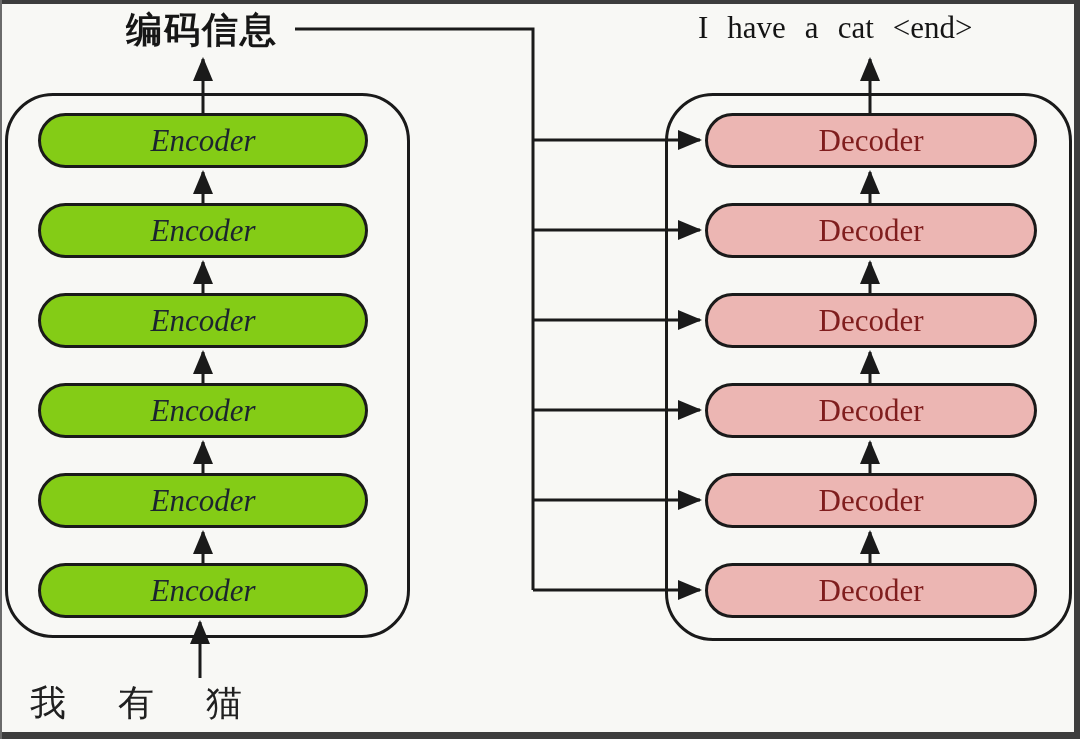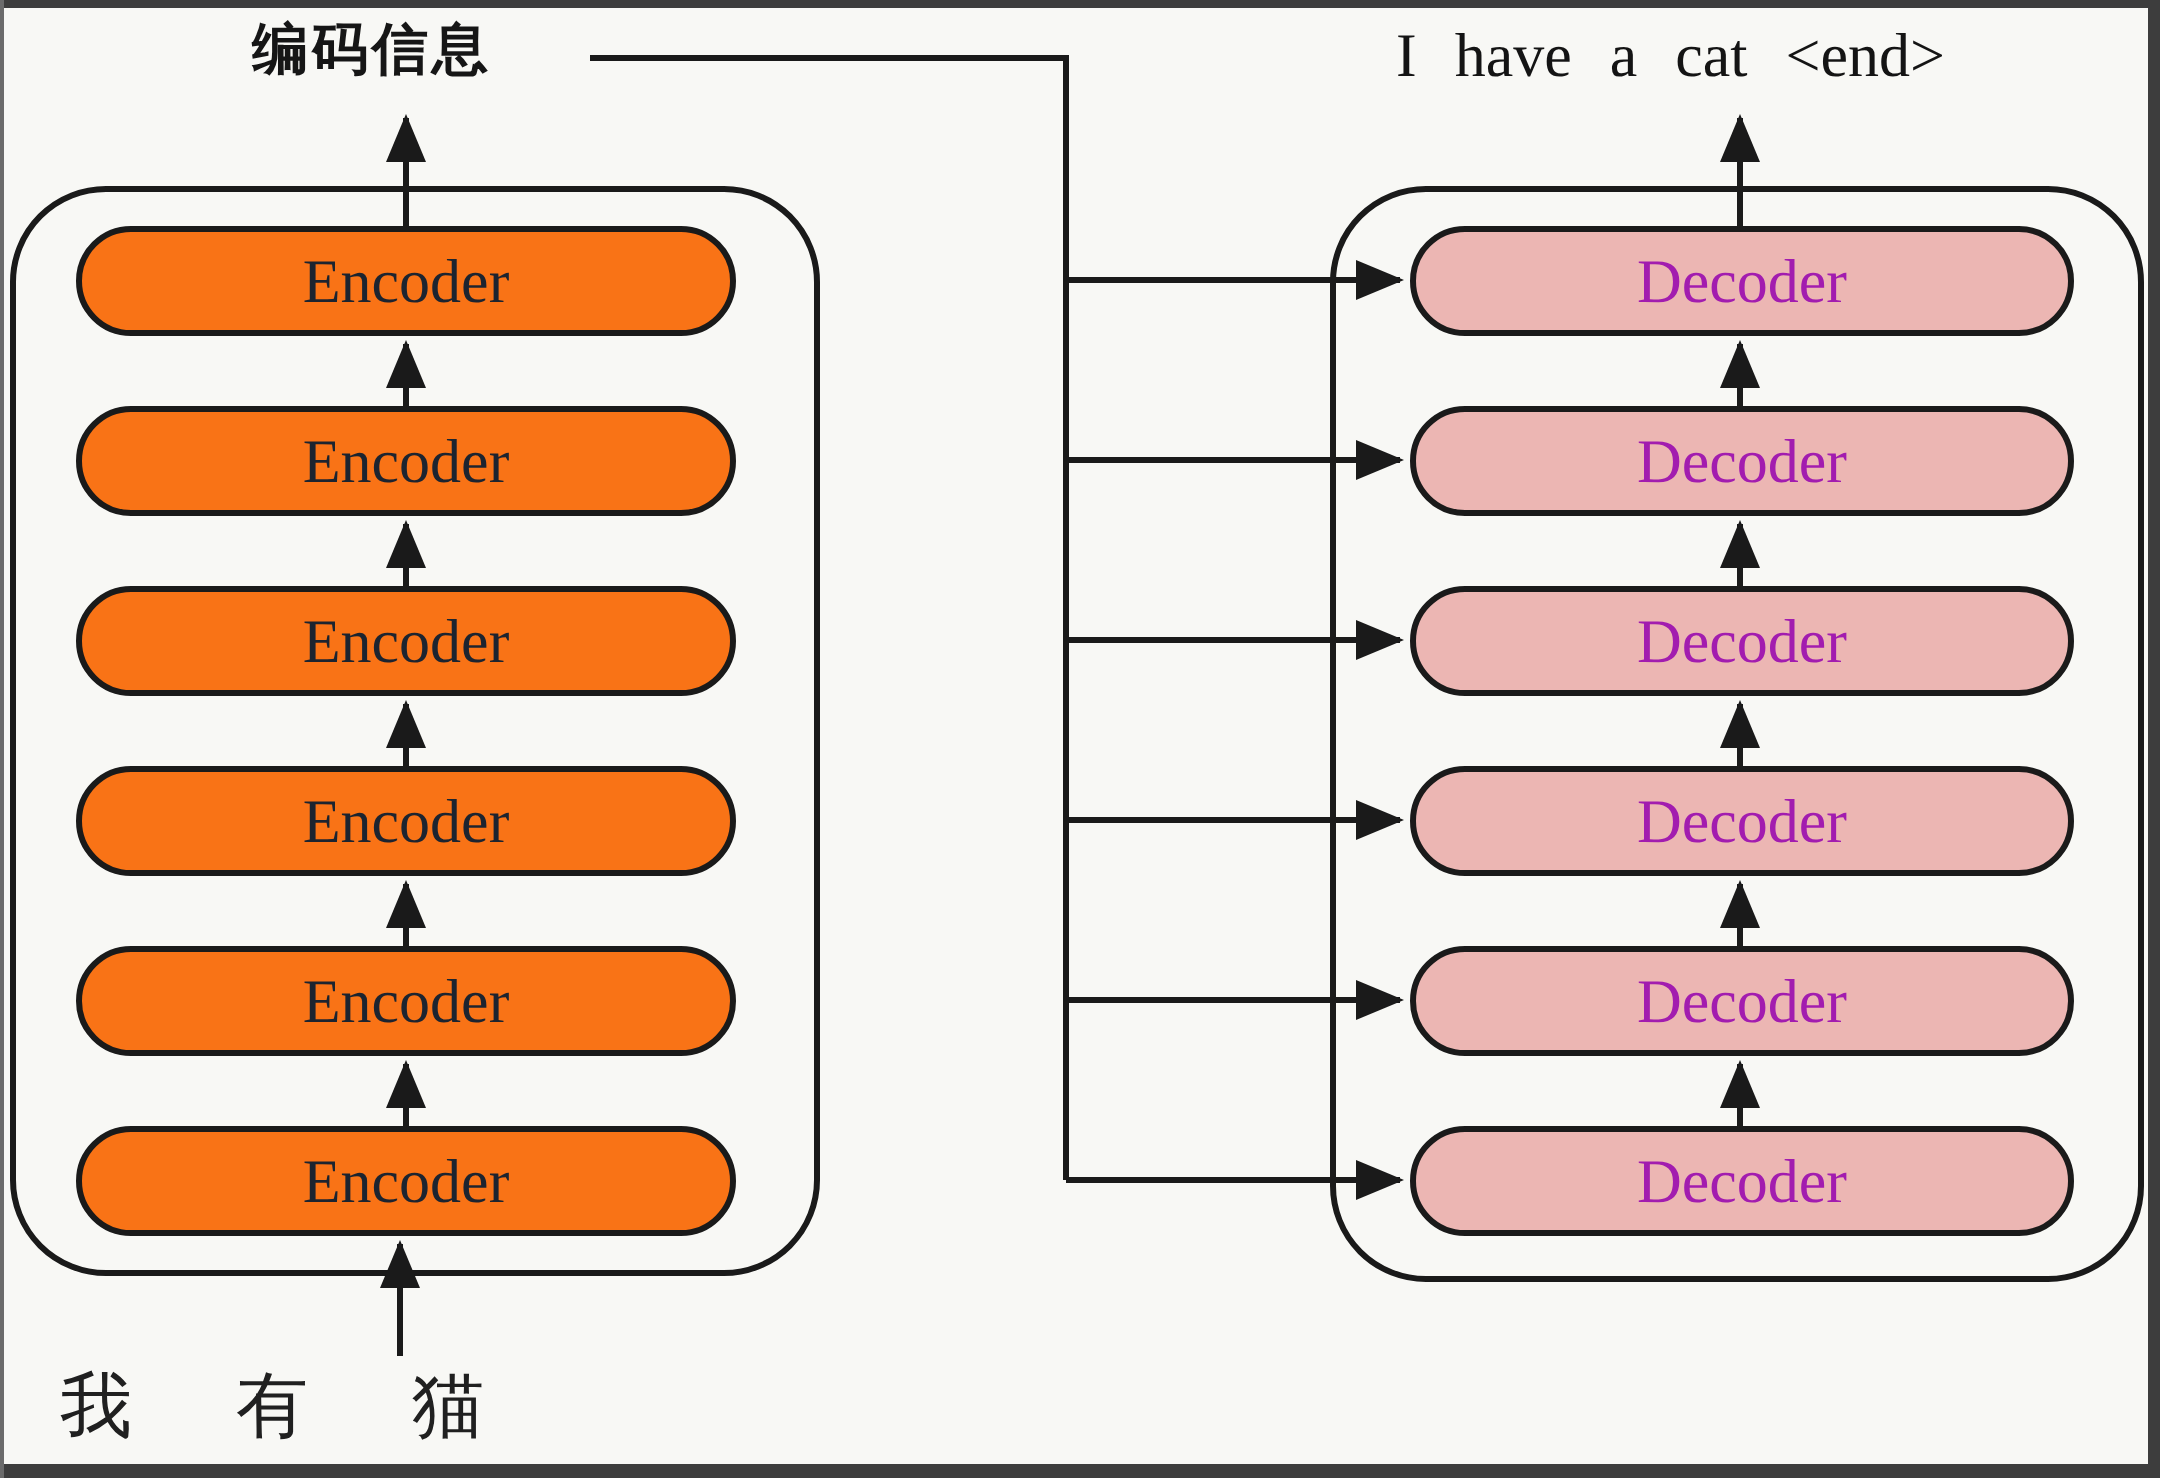--- a/index.html
+++ b/index.html
@@ -49,7 +49,7 @@
   #encoded-info{
     position:absolute;left:126px;top:6px;
     font-family:"Liberation Sans", sans-serif;
-    font-size:28px;font-weight:600;color:#161616;
+    font-size:36px;font-weight:600;color:#161616;
     letter-spacing:2px;z-index:4;
   }
   #output-sentence{

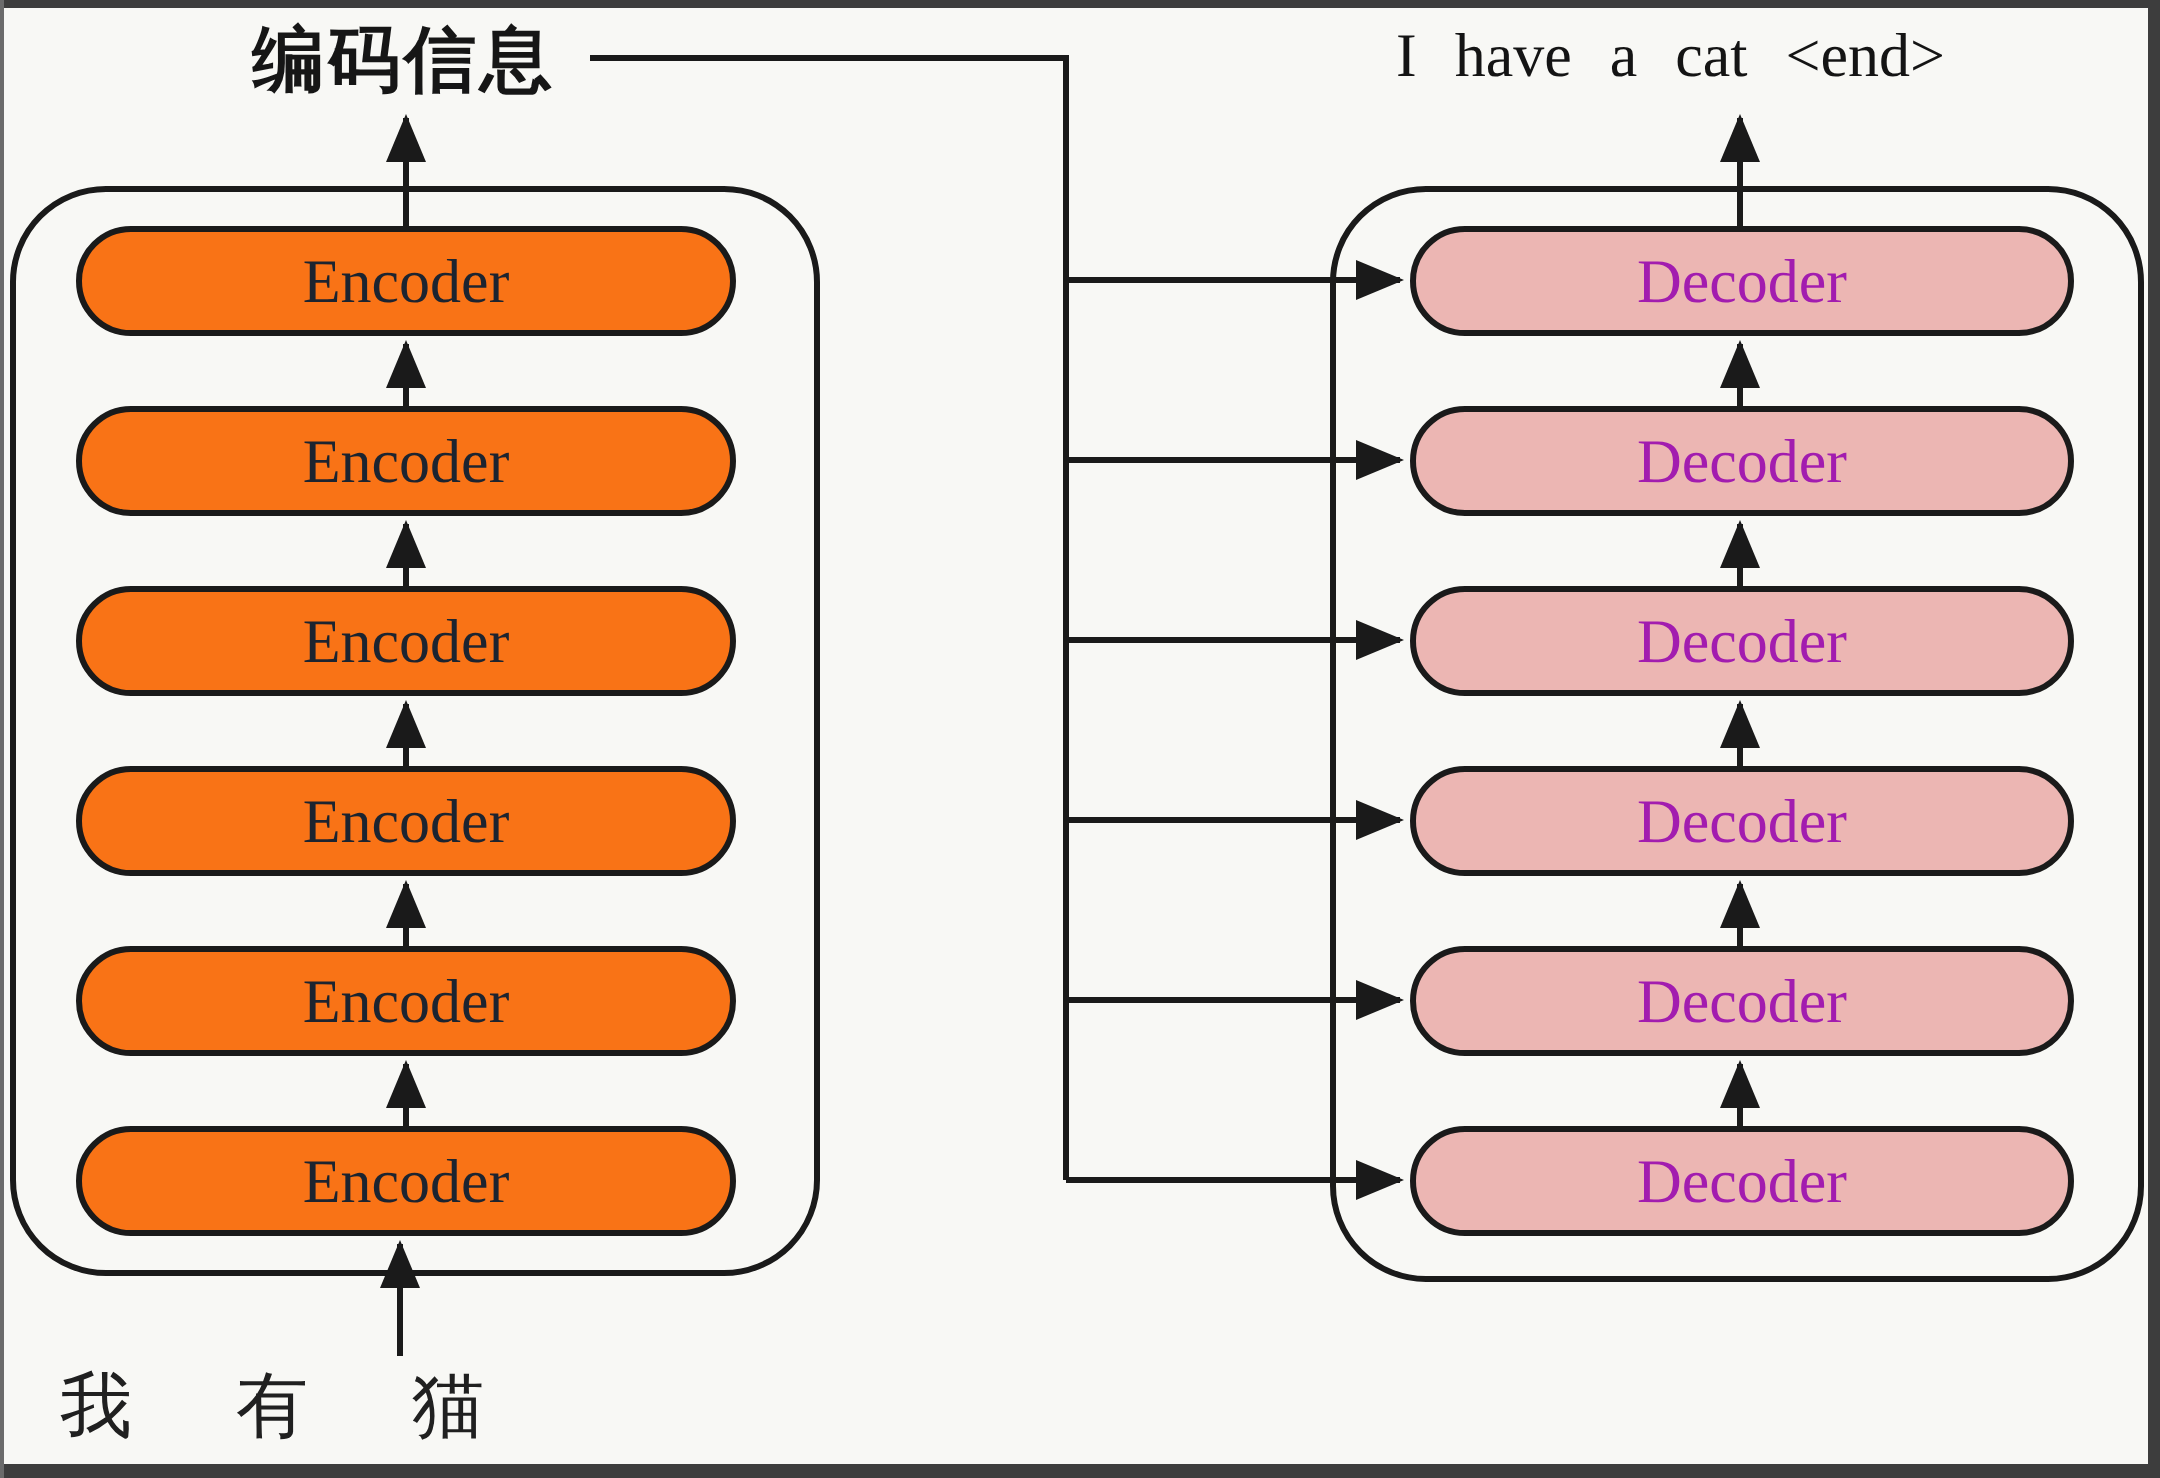--- a/index.html
+++ b/index.html
@@ -40,7 +40,7 @@
     font-size:31px;
     z-index:3;
   }
-  .enc{left:38px;width:330px;background:#f97316;color:#1c2430;}
+  .enc{left:38px;width:330px;background:#84cc16;color:#1c2430;font-style:italic;}
   .dec{left:705px;width:332px;background:#ecb6b3;color:#a21caf;}
   .row0{top:113px;} .row1{top:203px;} .row2{top:293px;}
   .row3{top:383px;} .row4{top:473px;} .row5{top:563px;}

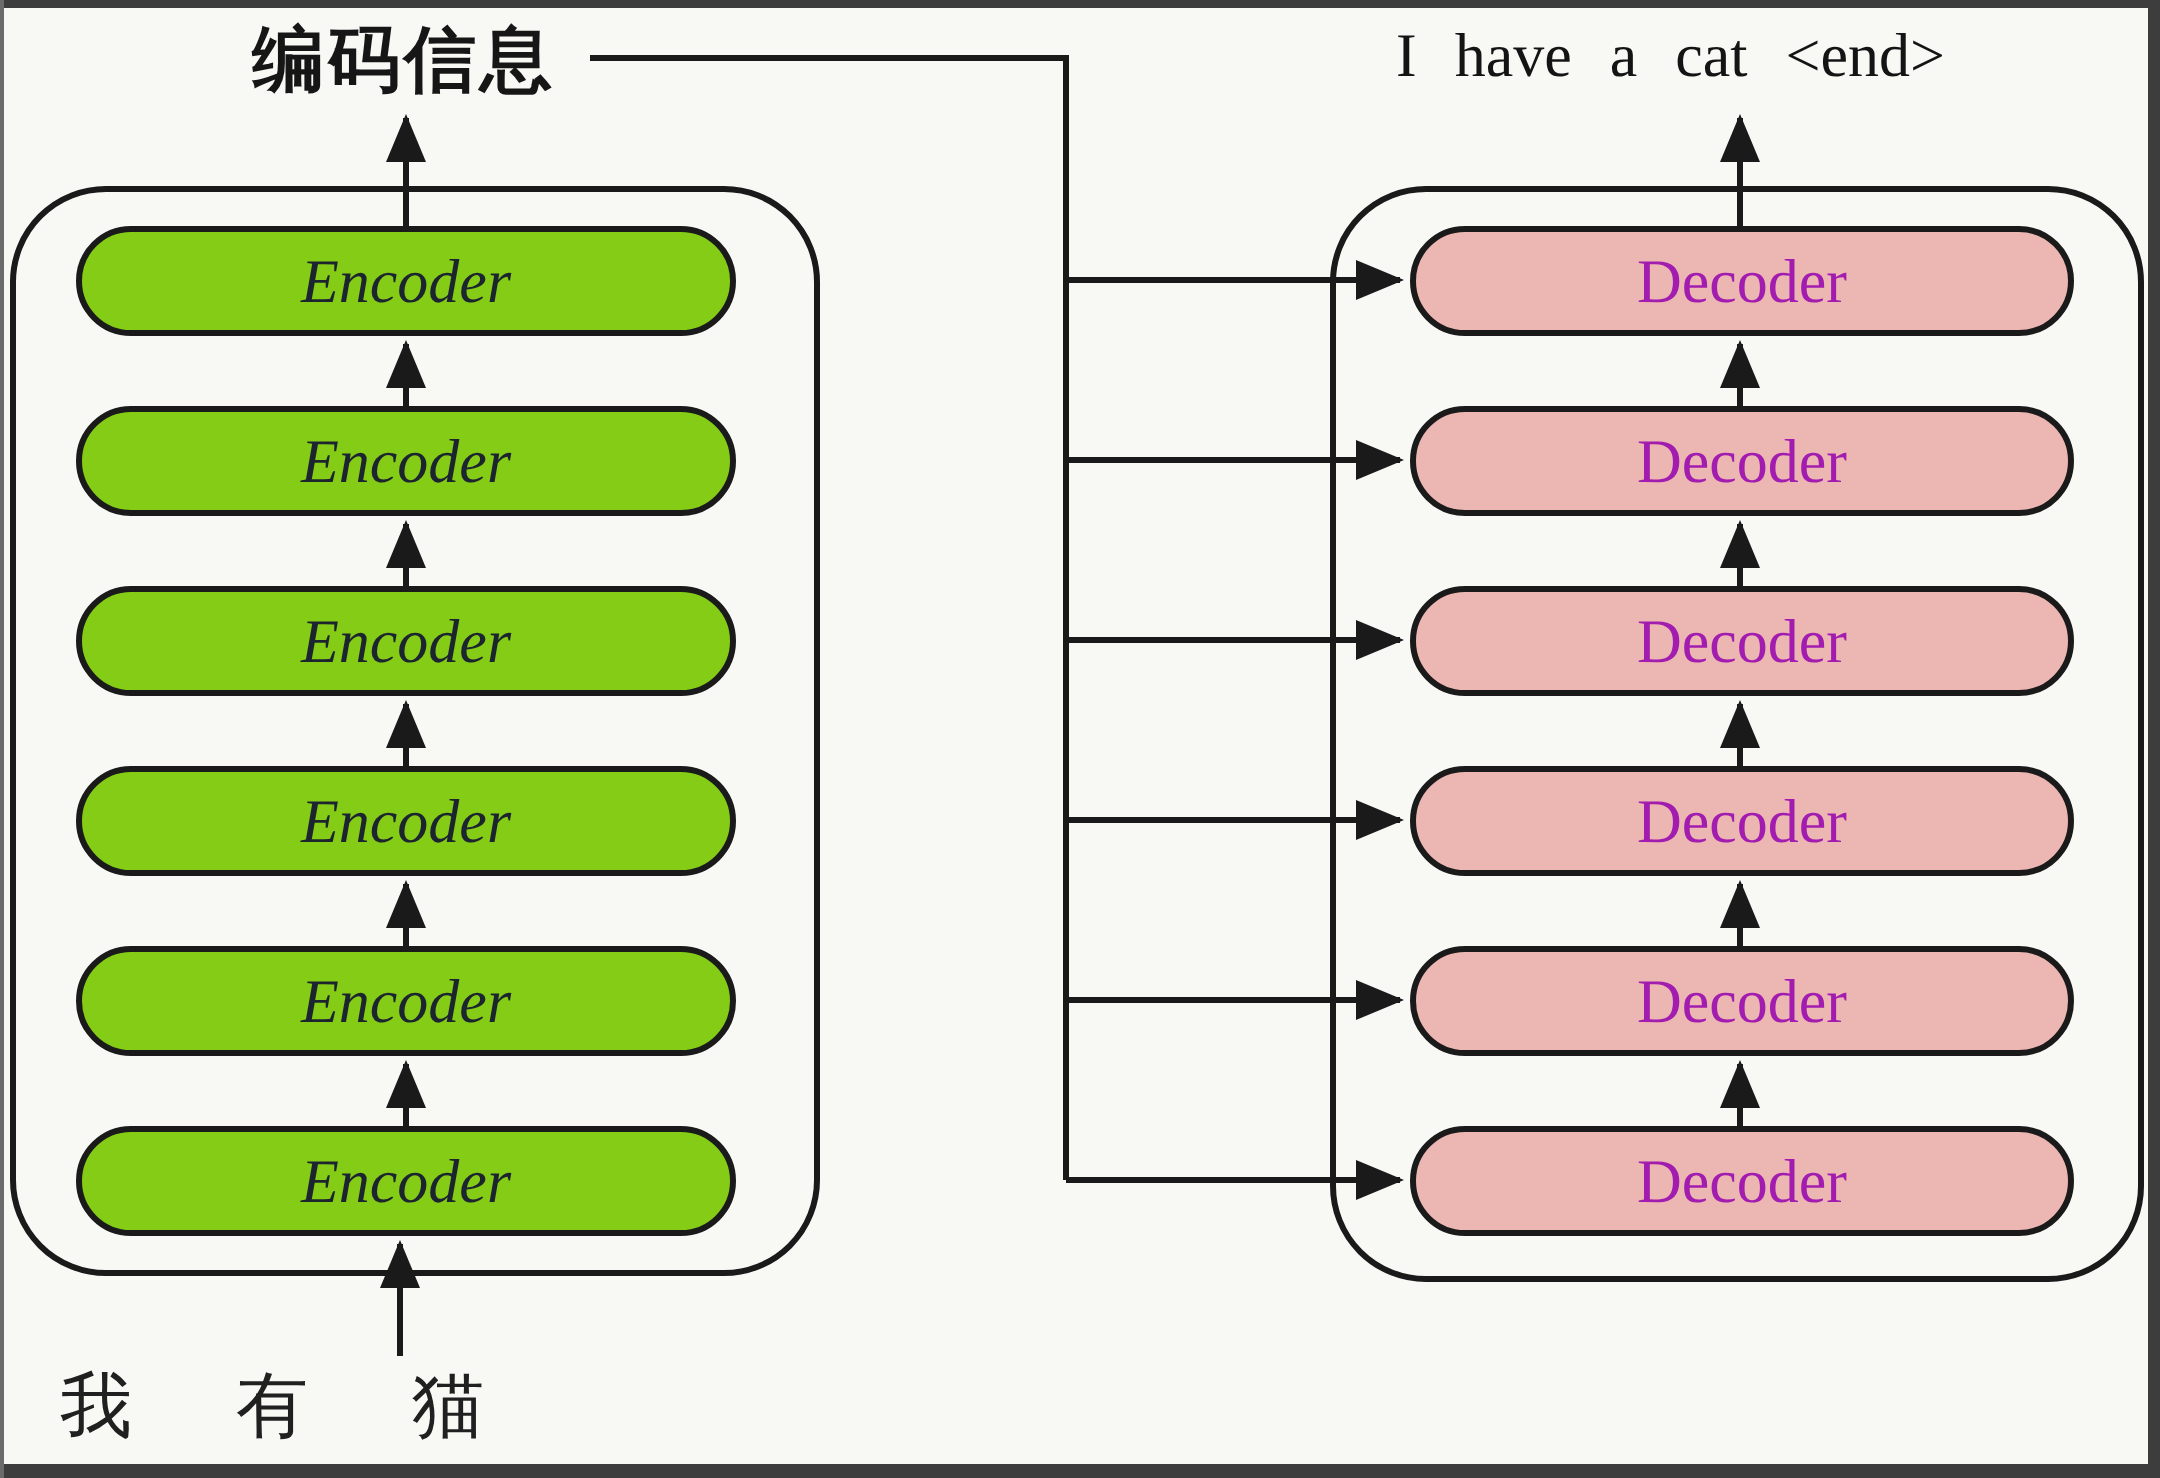--- a/index.html
+++ b/index.html
@@ -41,7 +41,7 @@
     z-index:3;
   }
   .enc{left:38px;width:330px;background:#84cc16;color:#1c2430;font-style:italic;}
-  .dec{left:705px;width:332px;background:#ecb6b3;color:#a21caf;}
+  .dec{left:705px;width:332px;background:#ecb6b3;color:#7f1d1d;}
   .row0{top:113px;} .row1{top:203px;} .row2{top:293px;}
   .row3{top:383px;} .row4{top:473px;} .row5{top:563px;}
 

